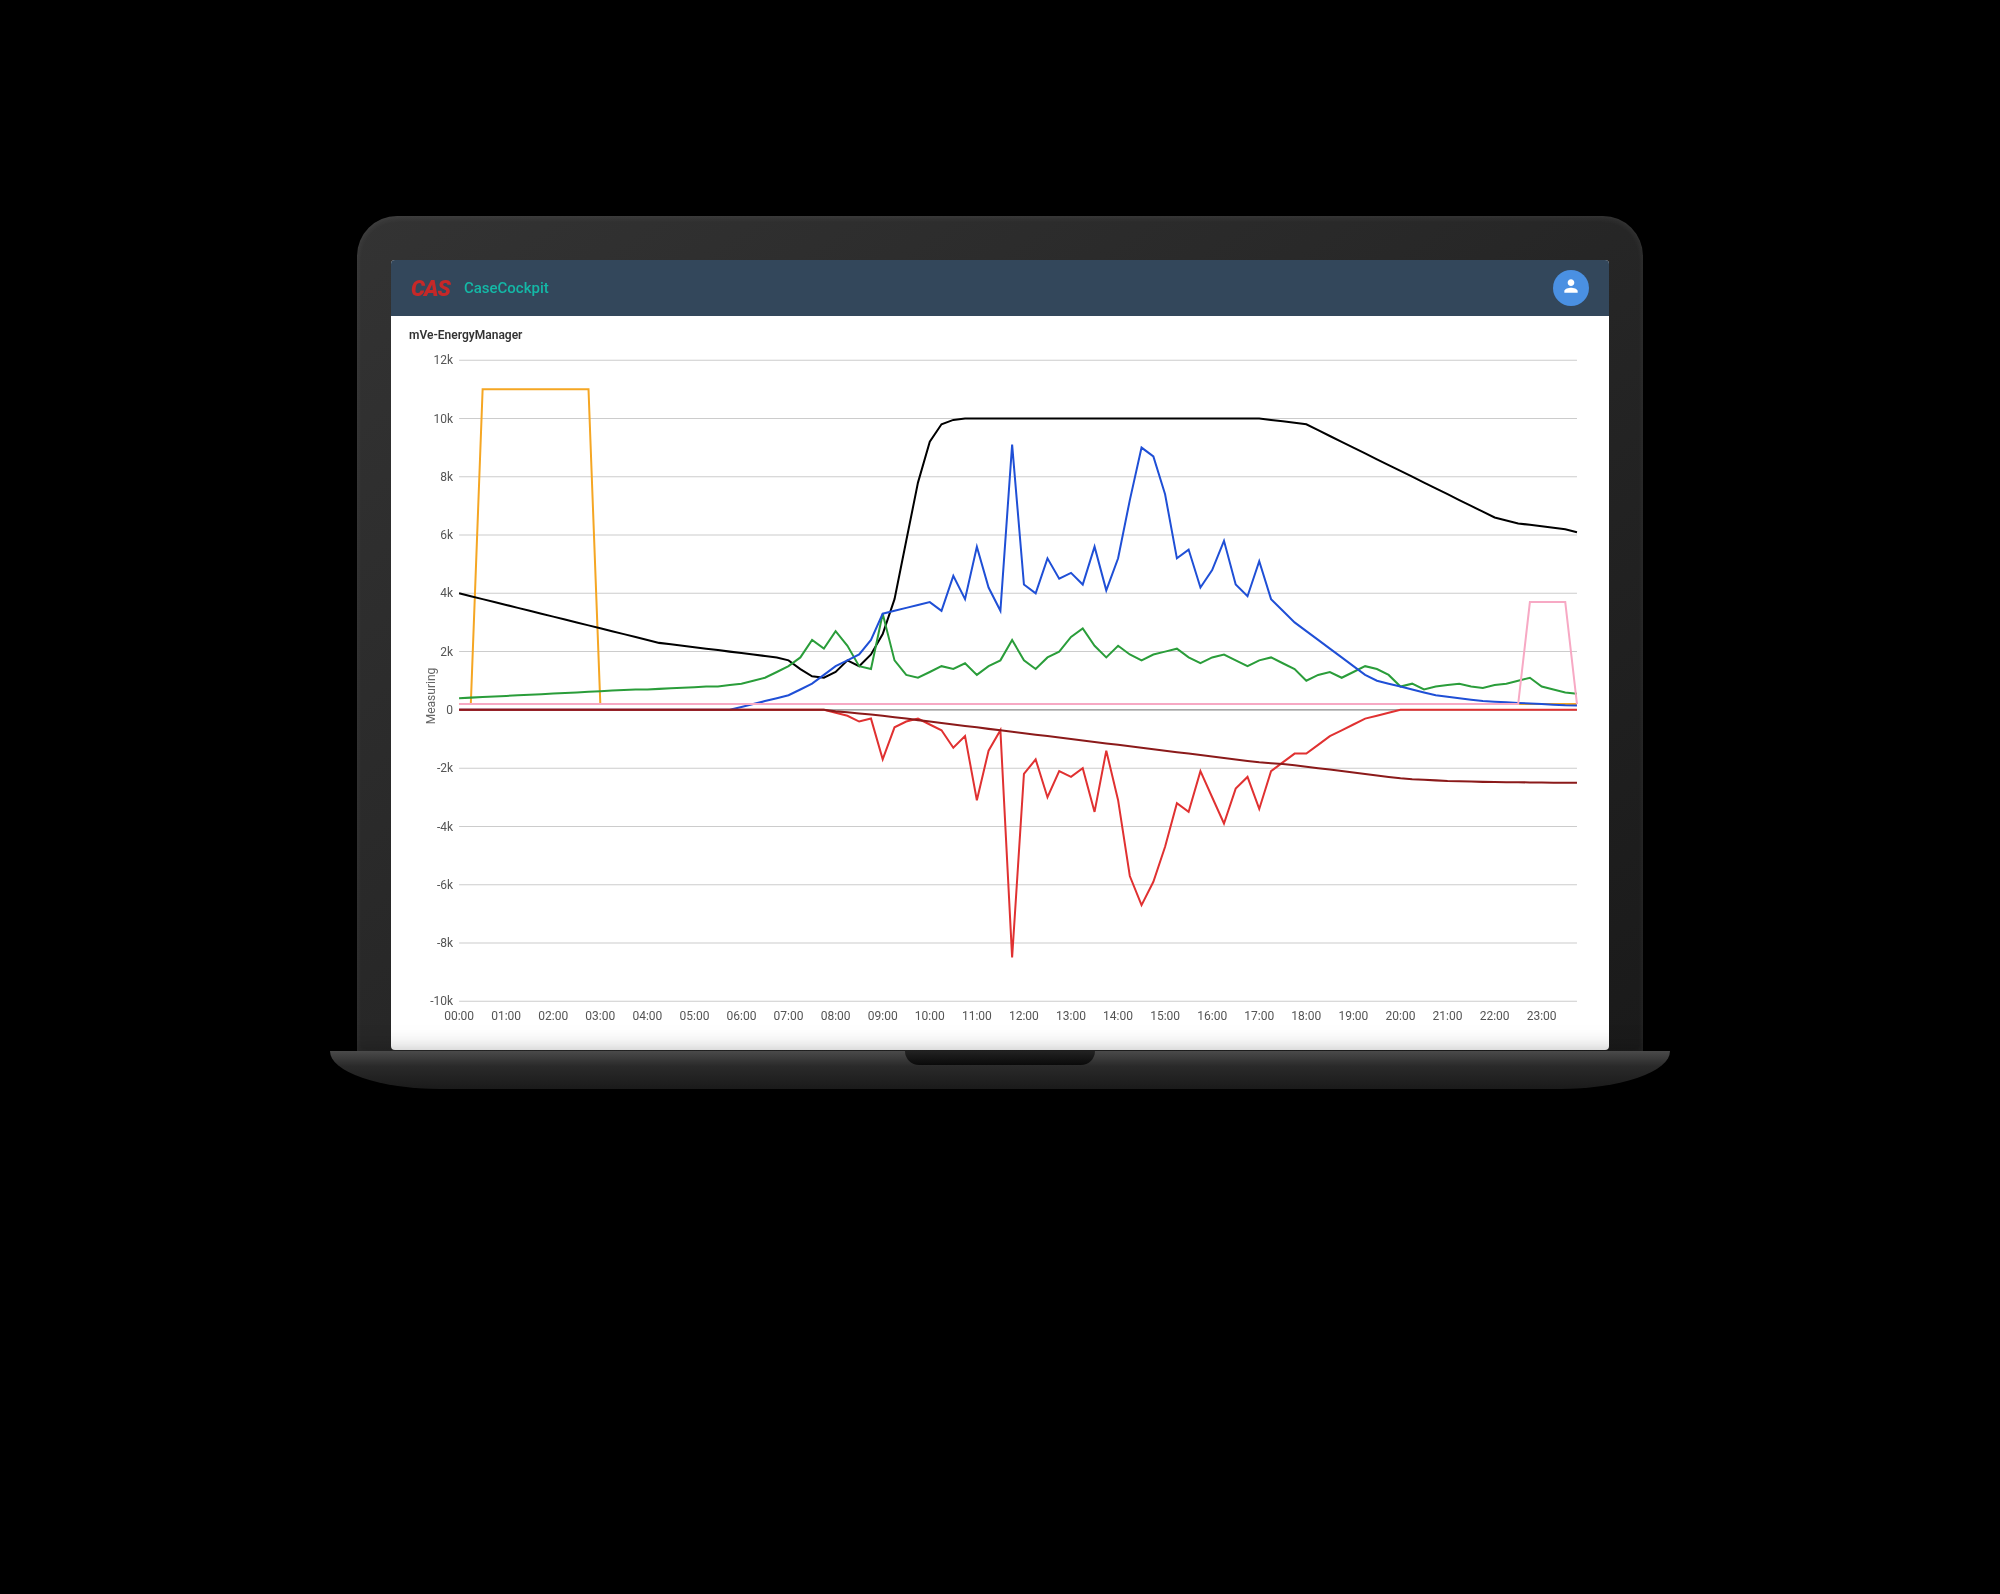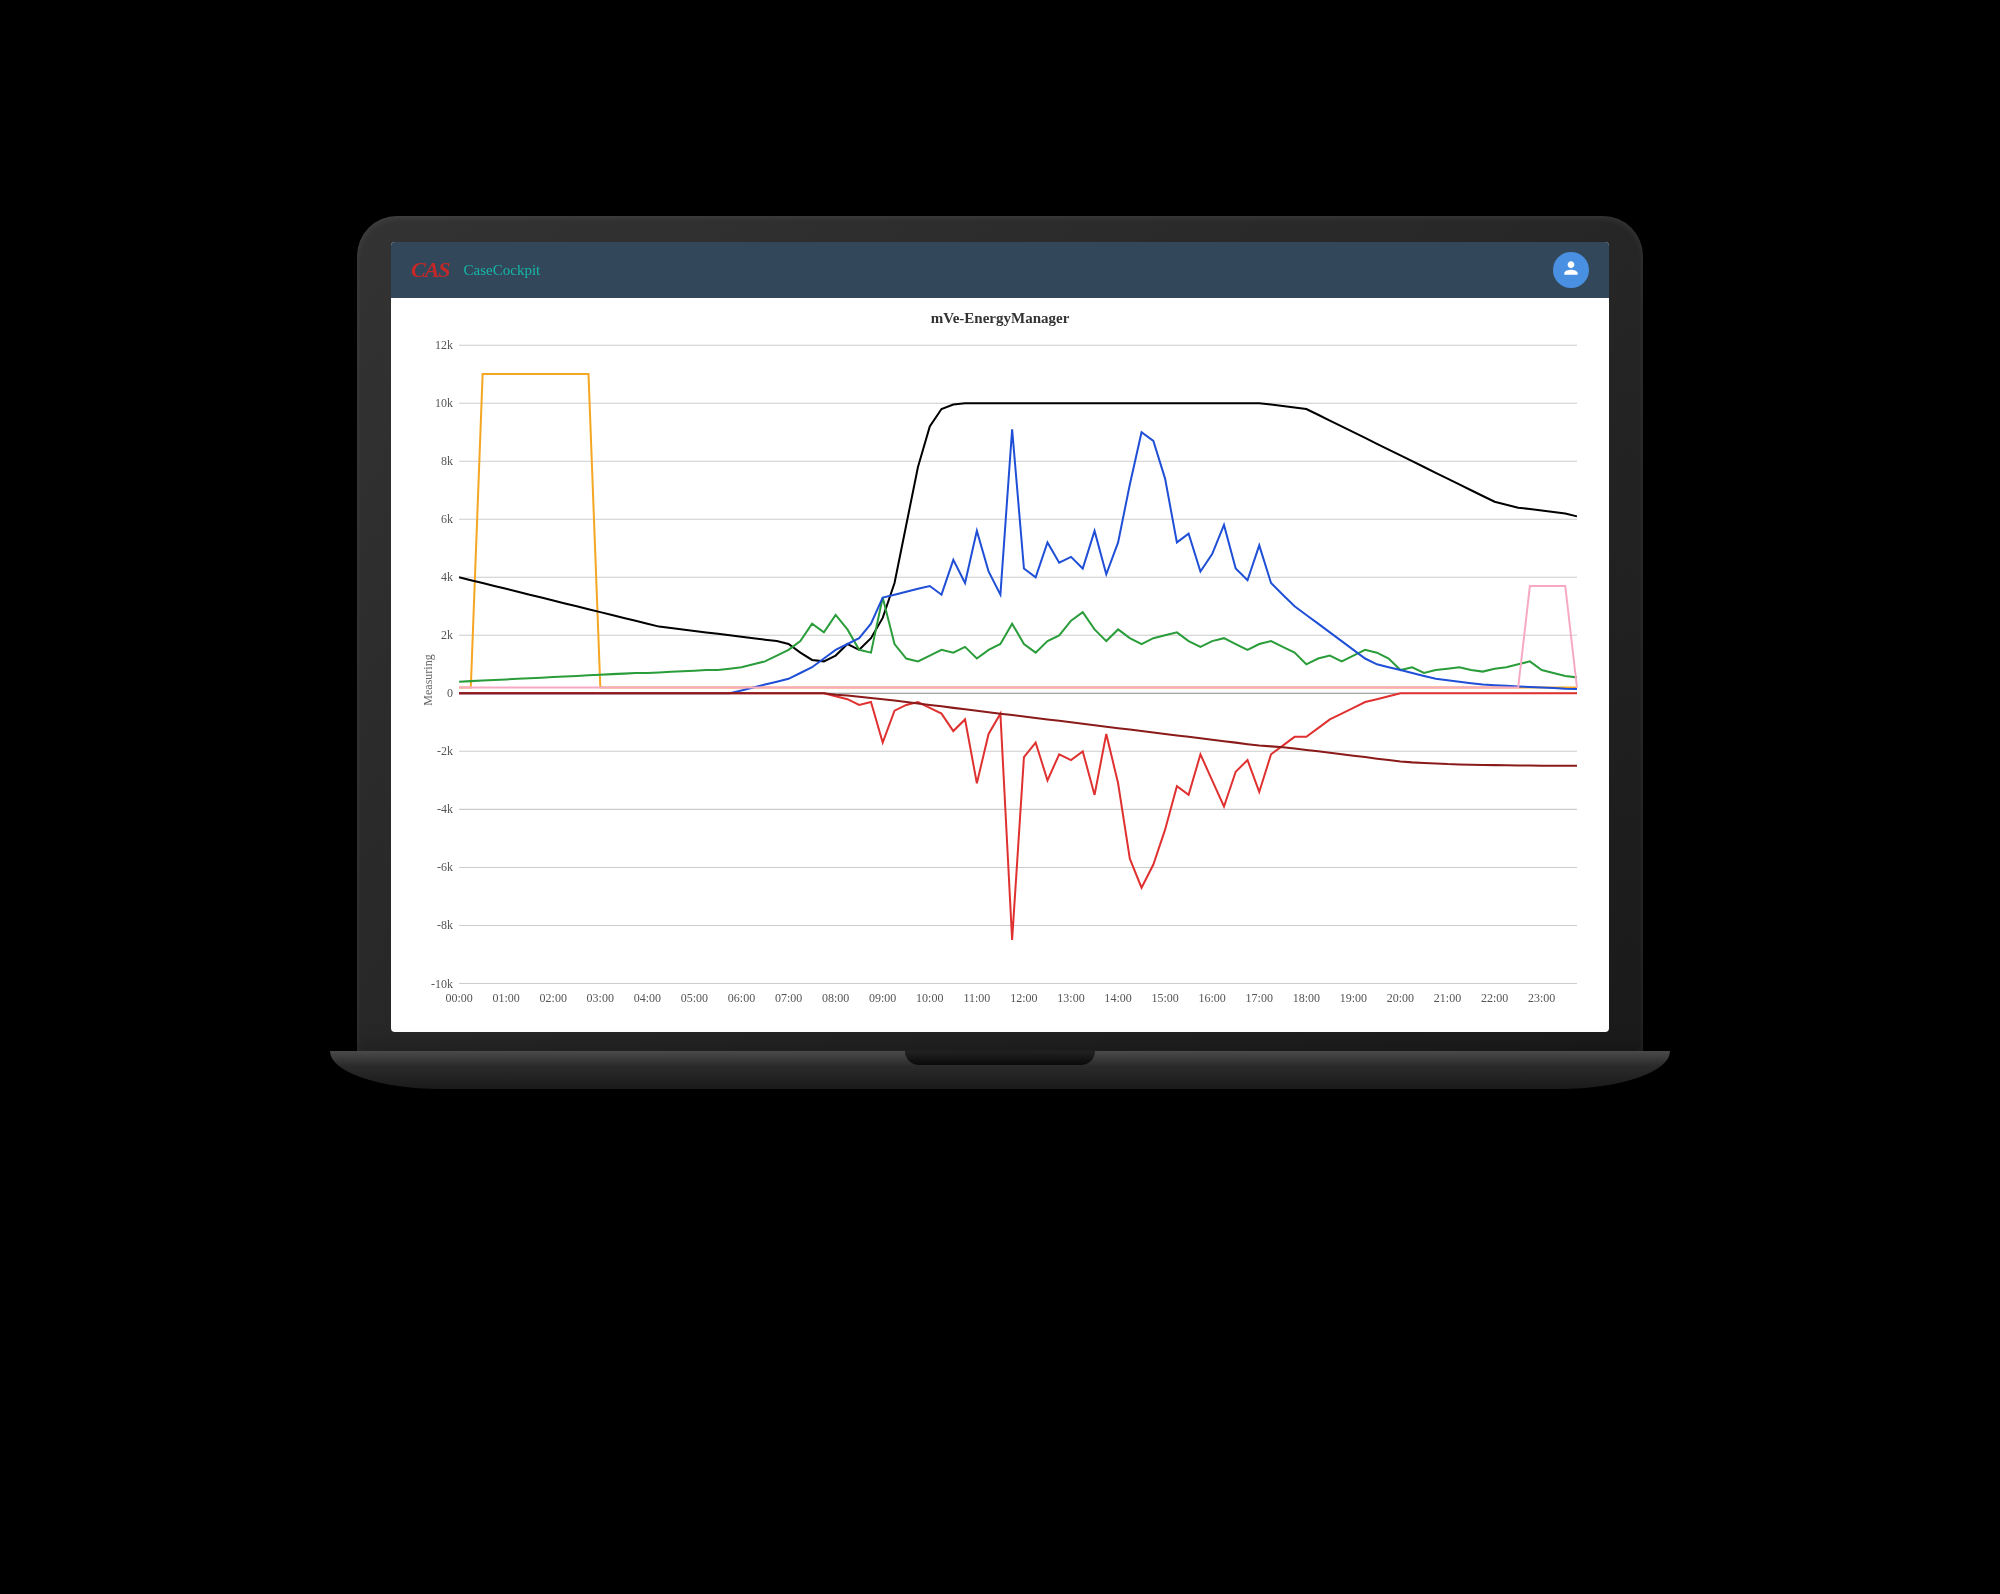--- a/index.html
+++ b/index.html
@@ -23,10 +23,9 @@
       margin: 0 auto;
       background: linear-gradient(145deg, #333, #1a1a1a);
       border-radius: 40px 40px 0 0;
-      padding: 26px 34px 0 34px;
+      padding: 44px 34px 0 34px;
       box-shadow: inset 0 2px 6px rgba(255,255,255,0.08);
       position: relative;
-      font-family: Liberation Serif, serif;
     }
     .laptop-screen {
       width: 100%;

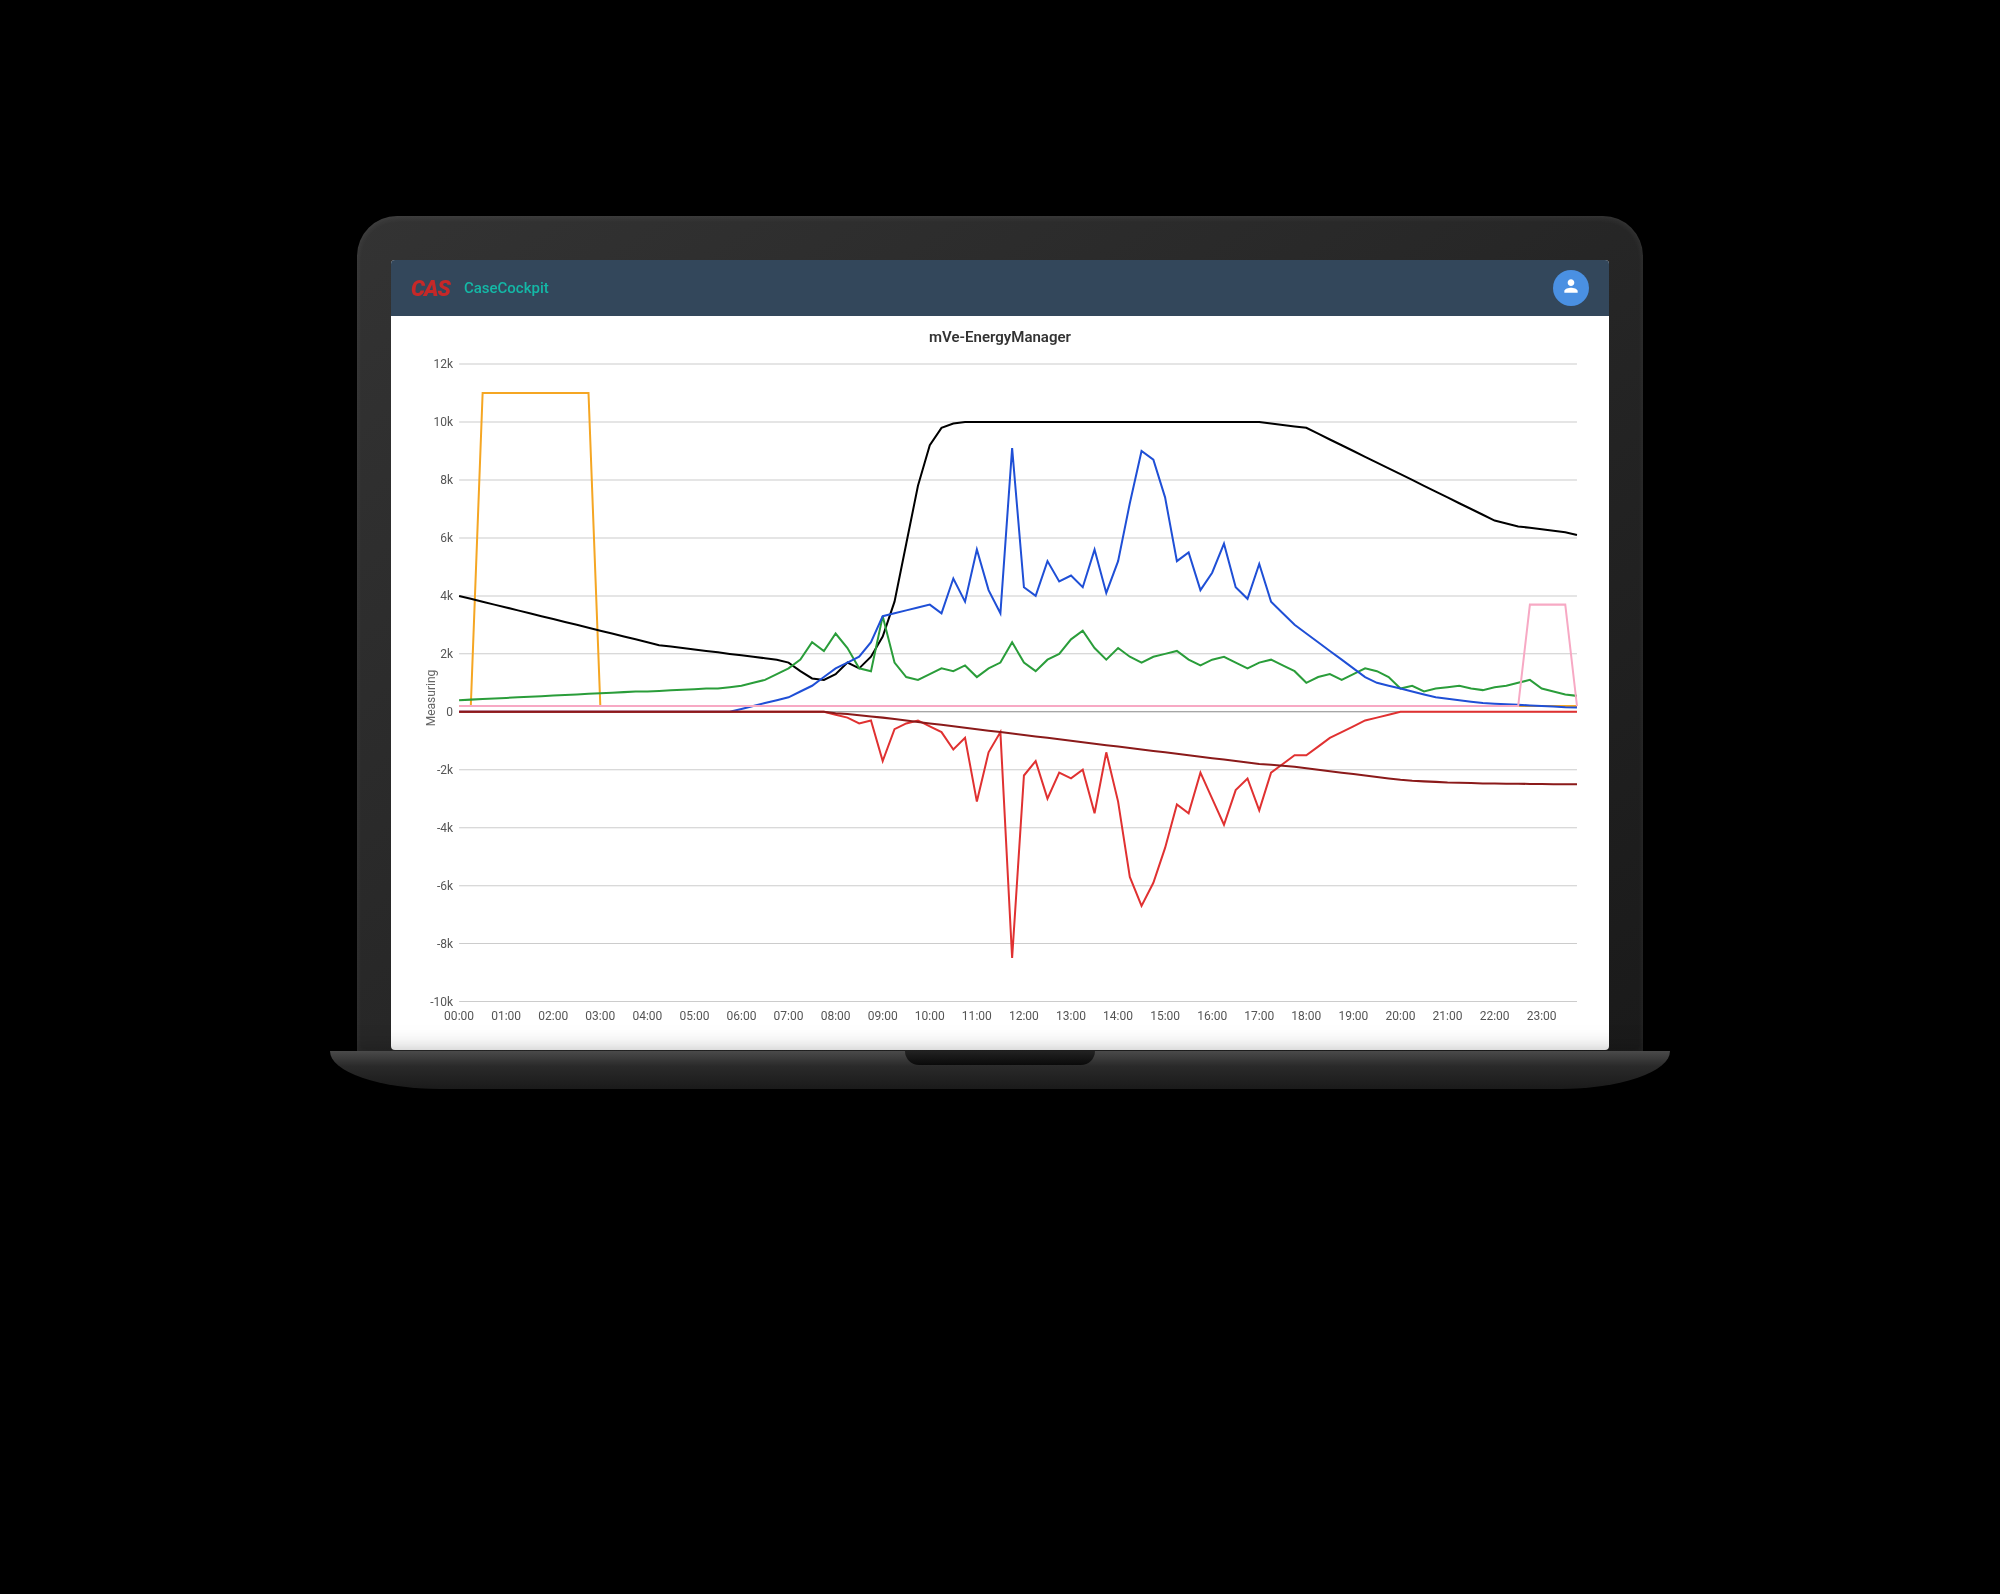--- a/index.html
+++ b/index.html
@@ -95,8 +95,8 @@
       flex-direction: column;
     }
     .chart-title {
-      text-align: center;
-      font-size: 15px;
+      text-align: left;
+      font-size: 12px;
       font-weight: 600;
       color: #333;
       margin-bottom: 8px;

